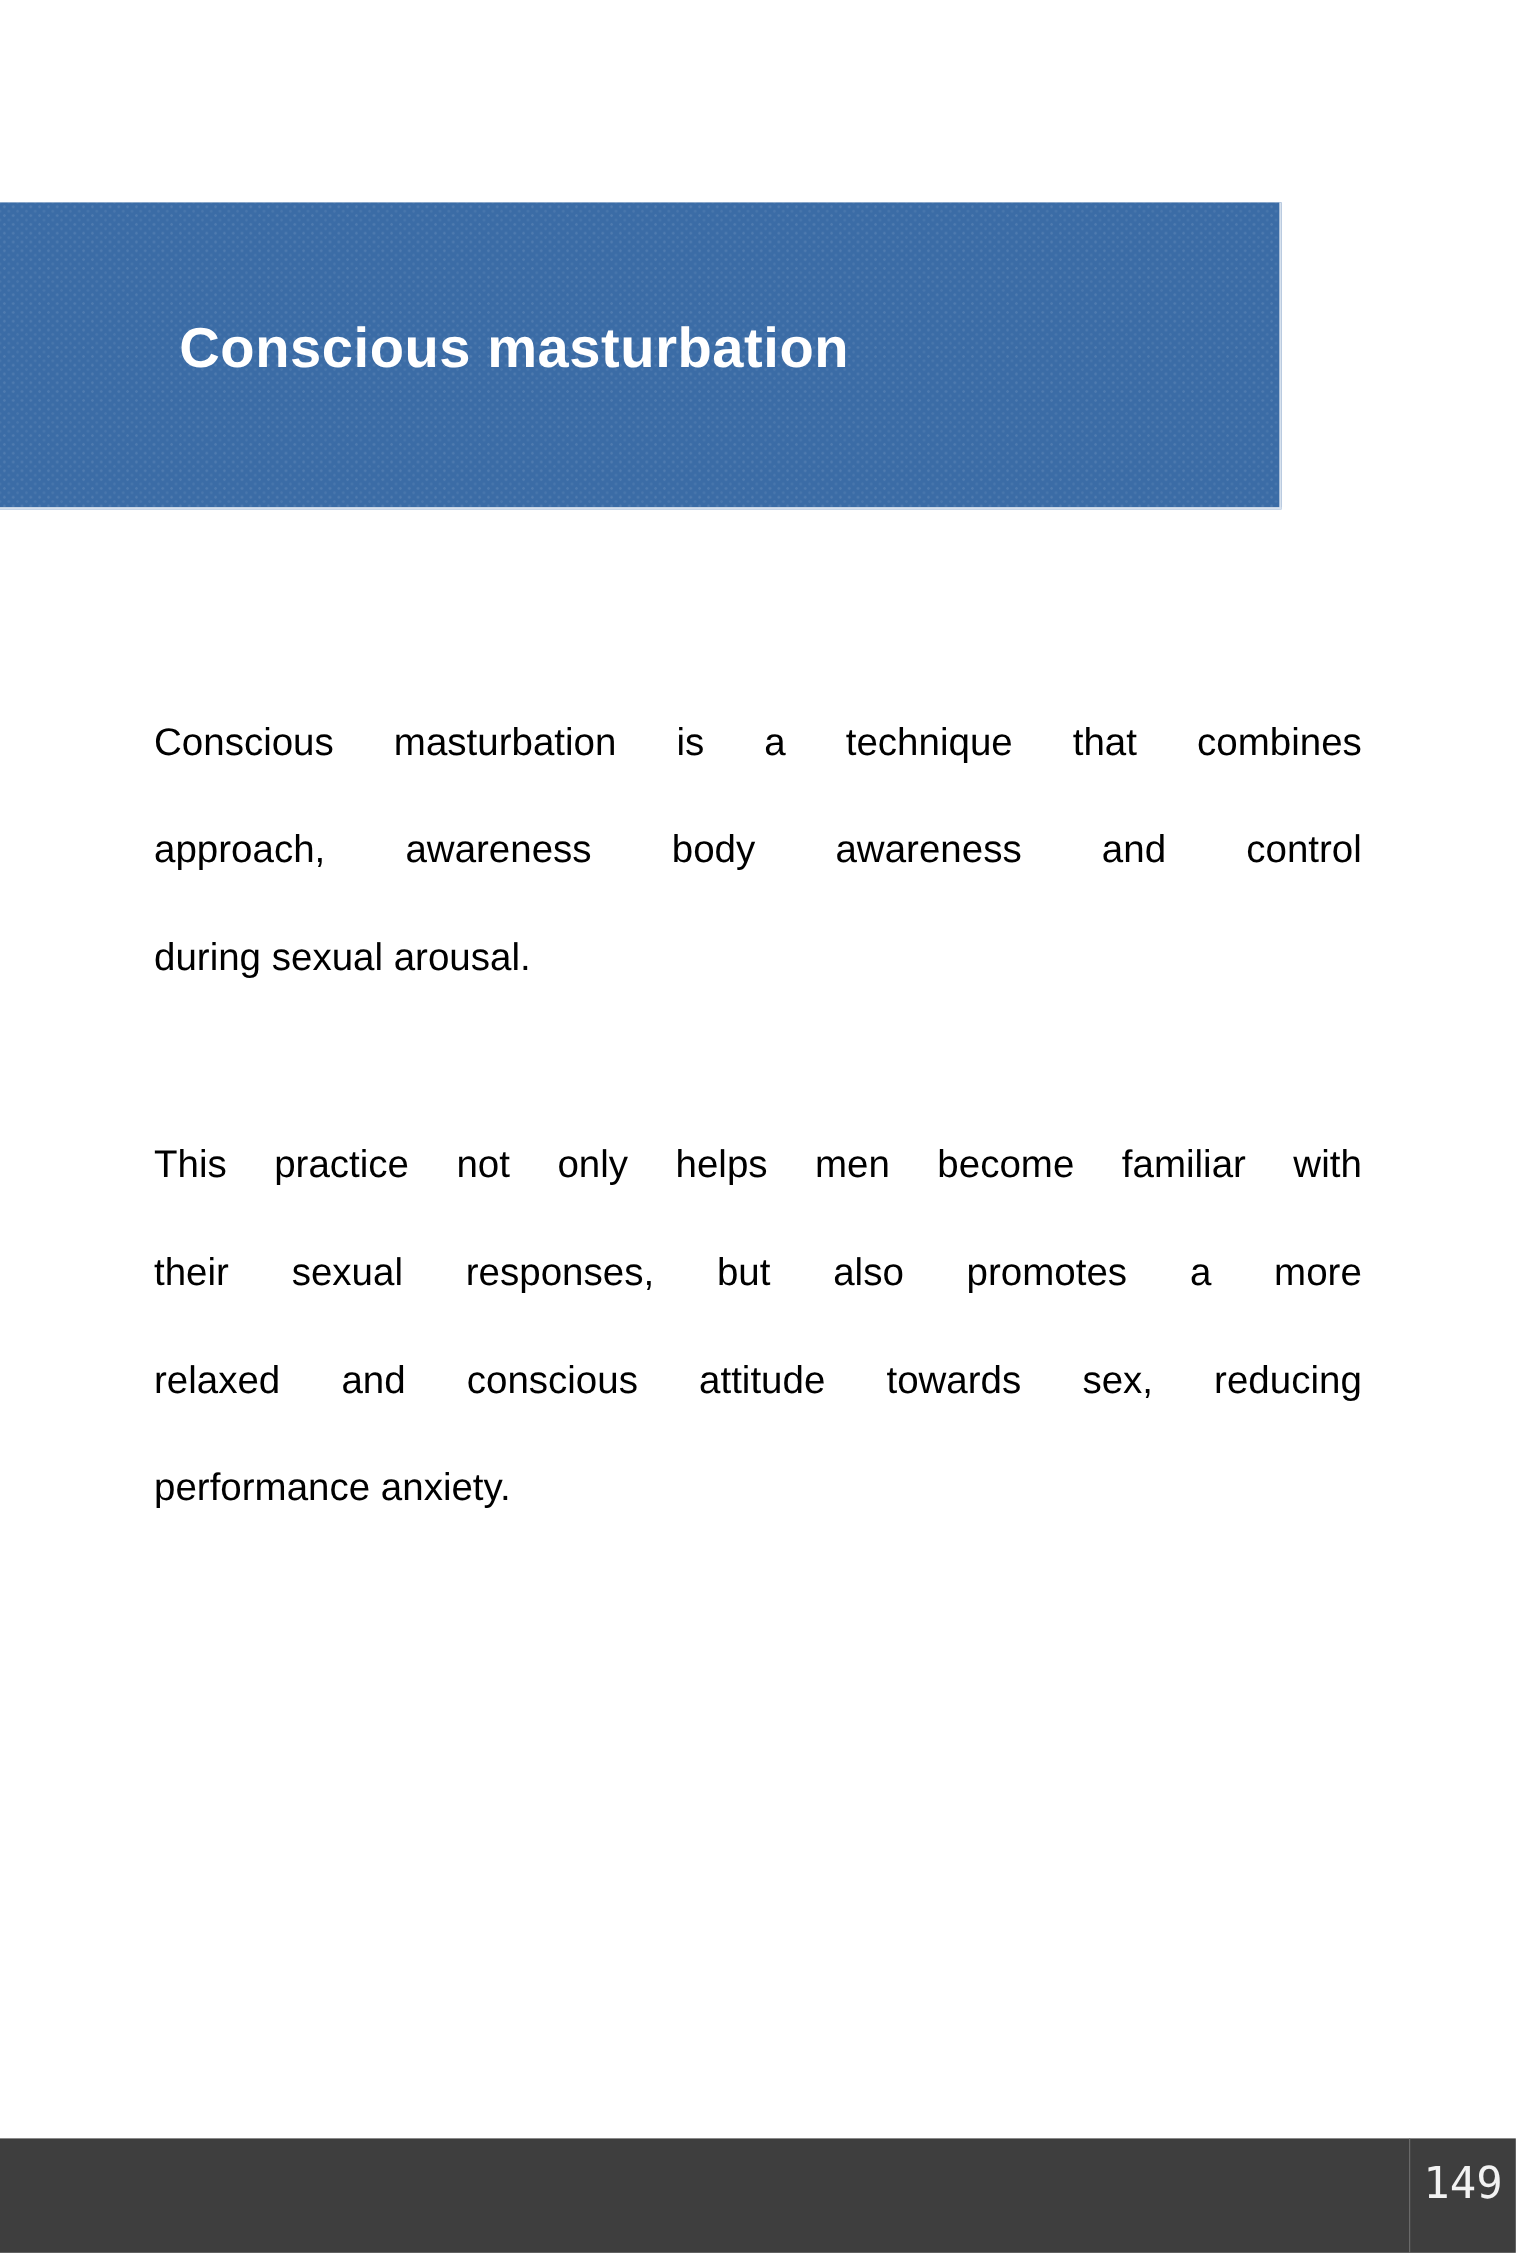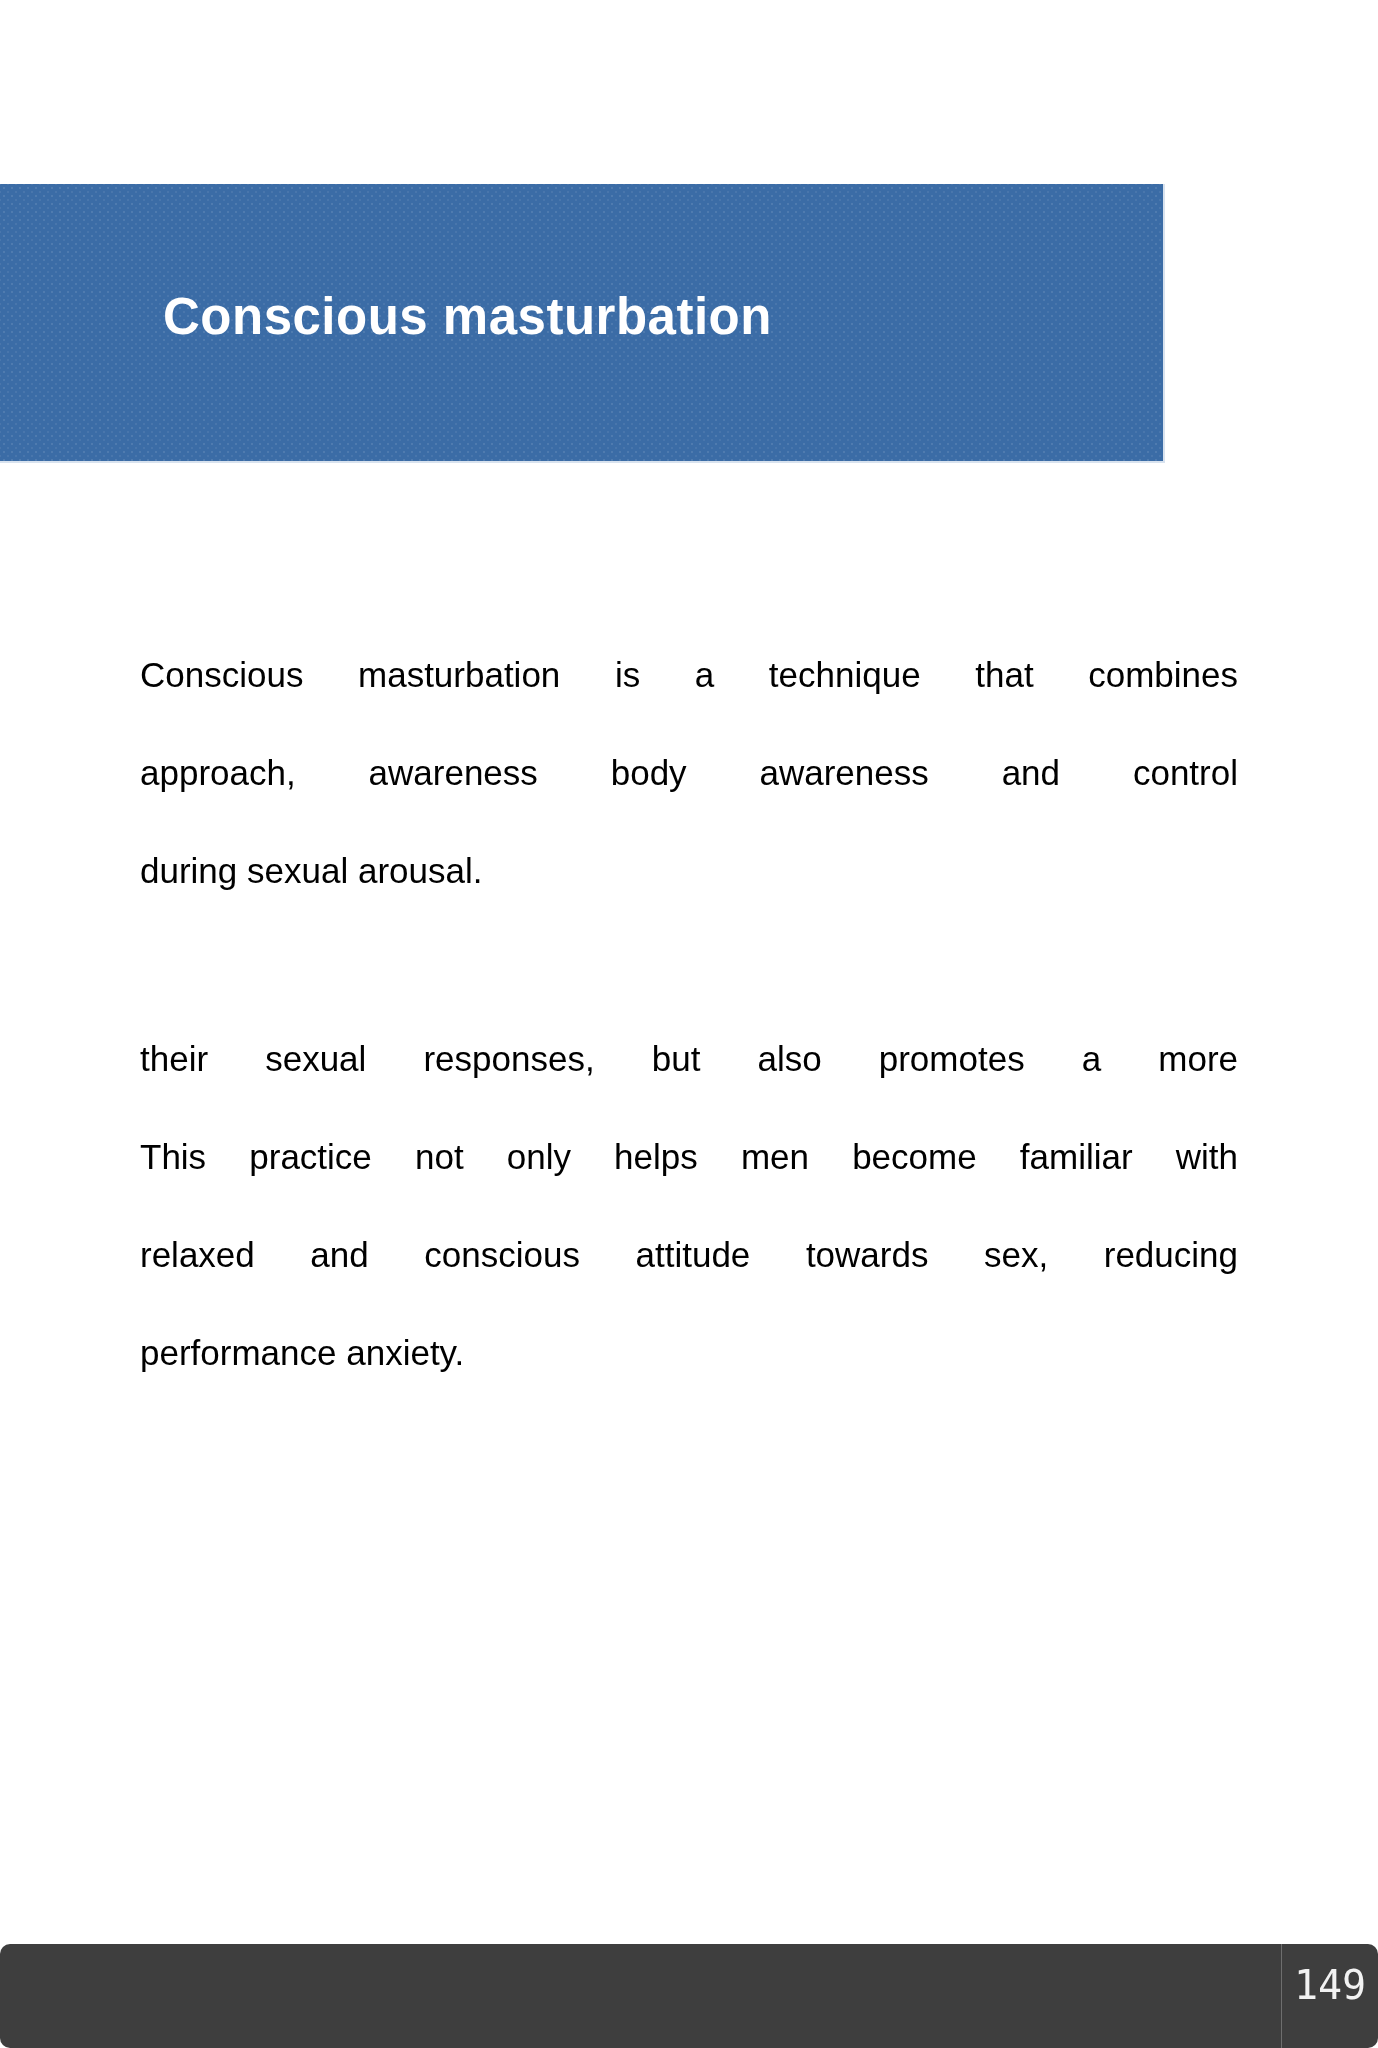--- a/index.html
+++ b/index.html
@@ -110,8 +110,8 @@
     <div class="line para-last-line">during sexual arousal.</div>
   </div>
   <div class="paragraph">
+    <div class="line">This practice not only helps men become familiar with</div>
     <div class="line">their sexual responses, but also promotes a more</div>
-    <div class="line">This practice not only helps men become familiar with</div>
     <div class="line">relaxed and conscious attitude towards sex, reducing</div>
     <div class="line para-last-line">performance anxiety.</div>
   </div>

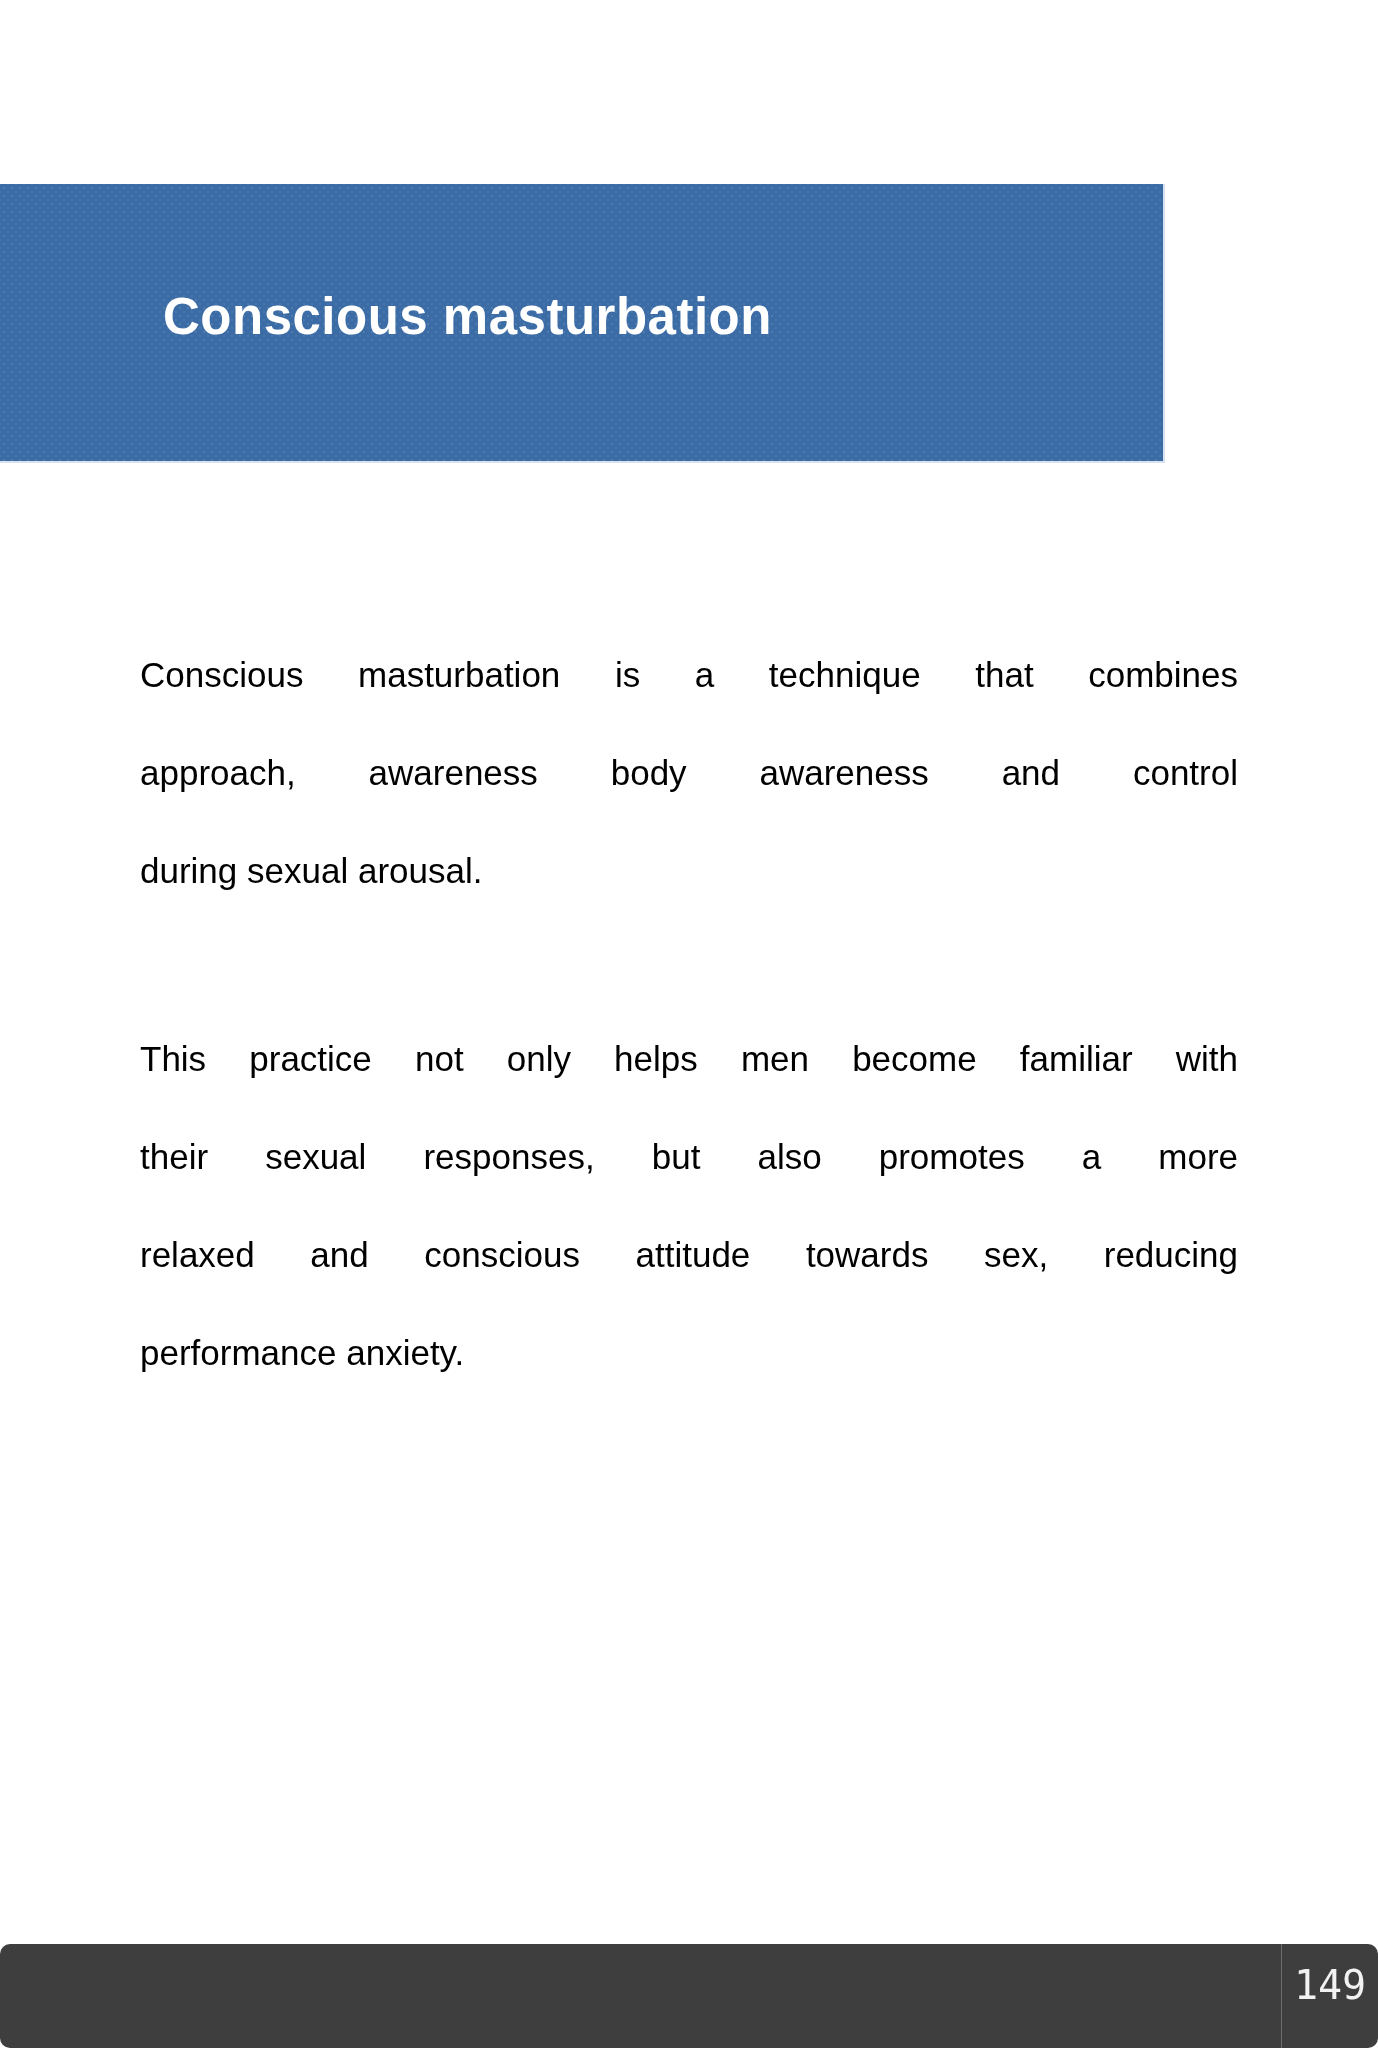--- a/index.html
+++ b/index.html
@@ -78,7 +78,6 @@
     background: var(--footer-background, #3e3e3e);
     display: flex;
     justify-content: flex-end;
-    border-radius: 10px;
   }
   .footer .page-number-cell {
     width: 97px;

